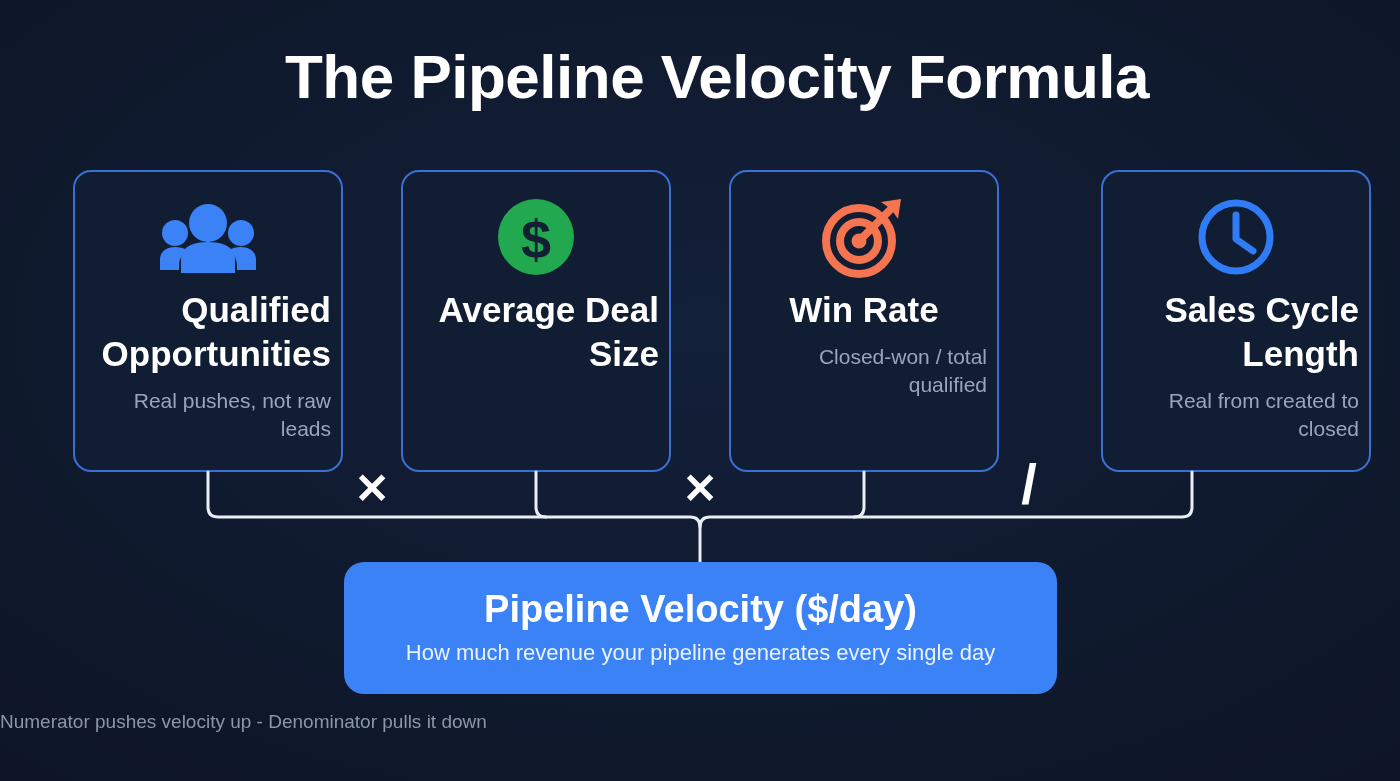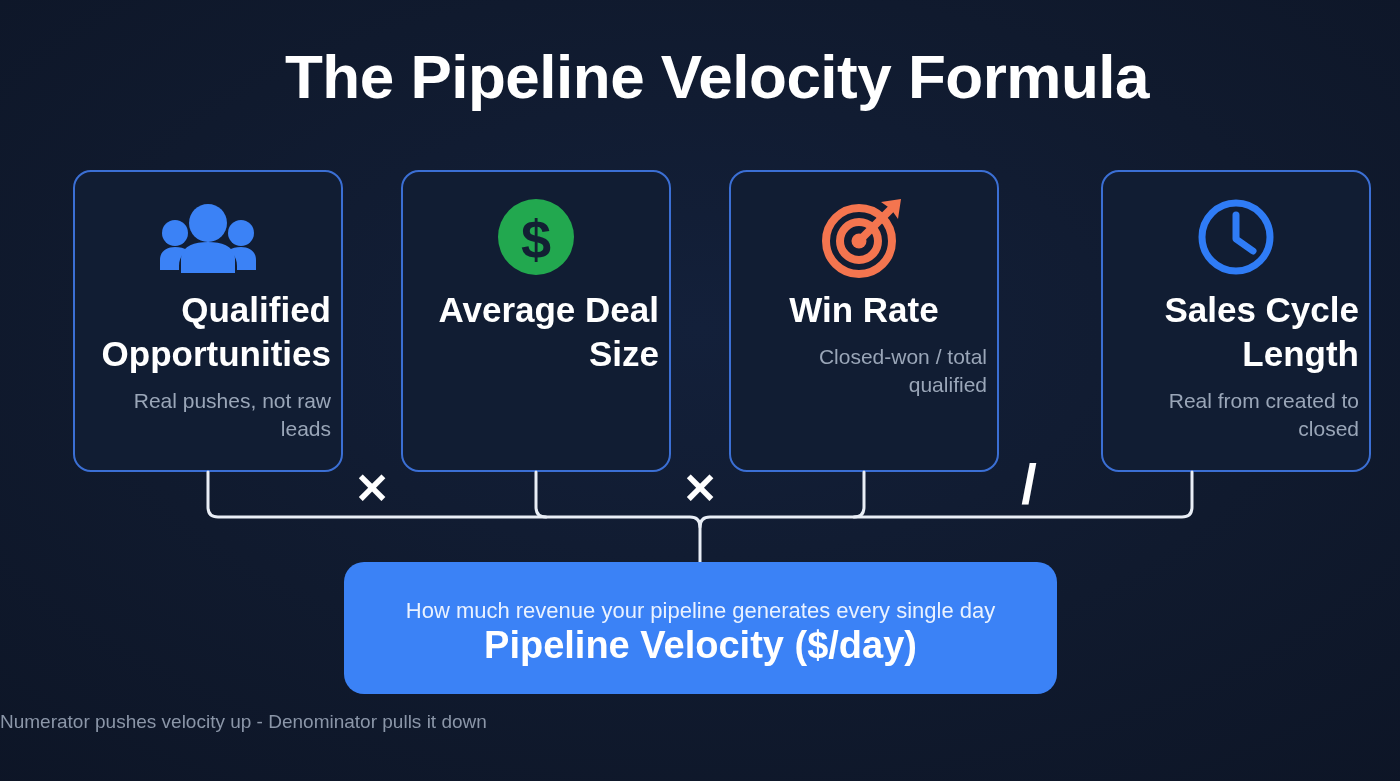--- a/index.html
+++ b/index.html
@@ -206,8 +206,8 @@
   </div>
 
   <div id="result">
+    <div id="result-title">Pipeline Velocity ($/day)</div>
     <div id="result-sub">How much revenue your pipeline generates every single day</div>
-    <div id="result-title">Pipeline Velocity ($/day)</div>
   </div>
 
   <div id="footer">Numerator pushes velocity up - Denominator pulls it down</div>

